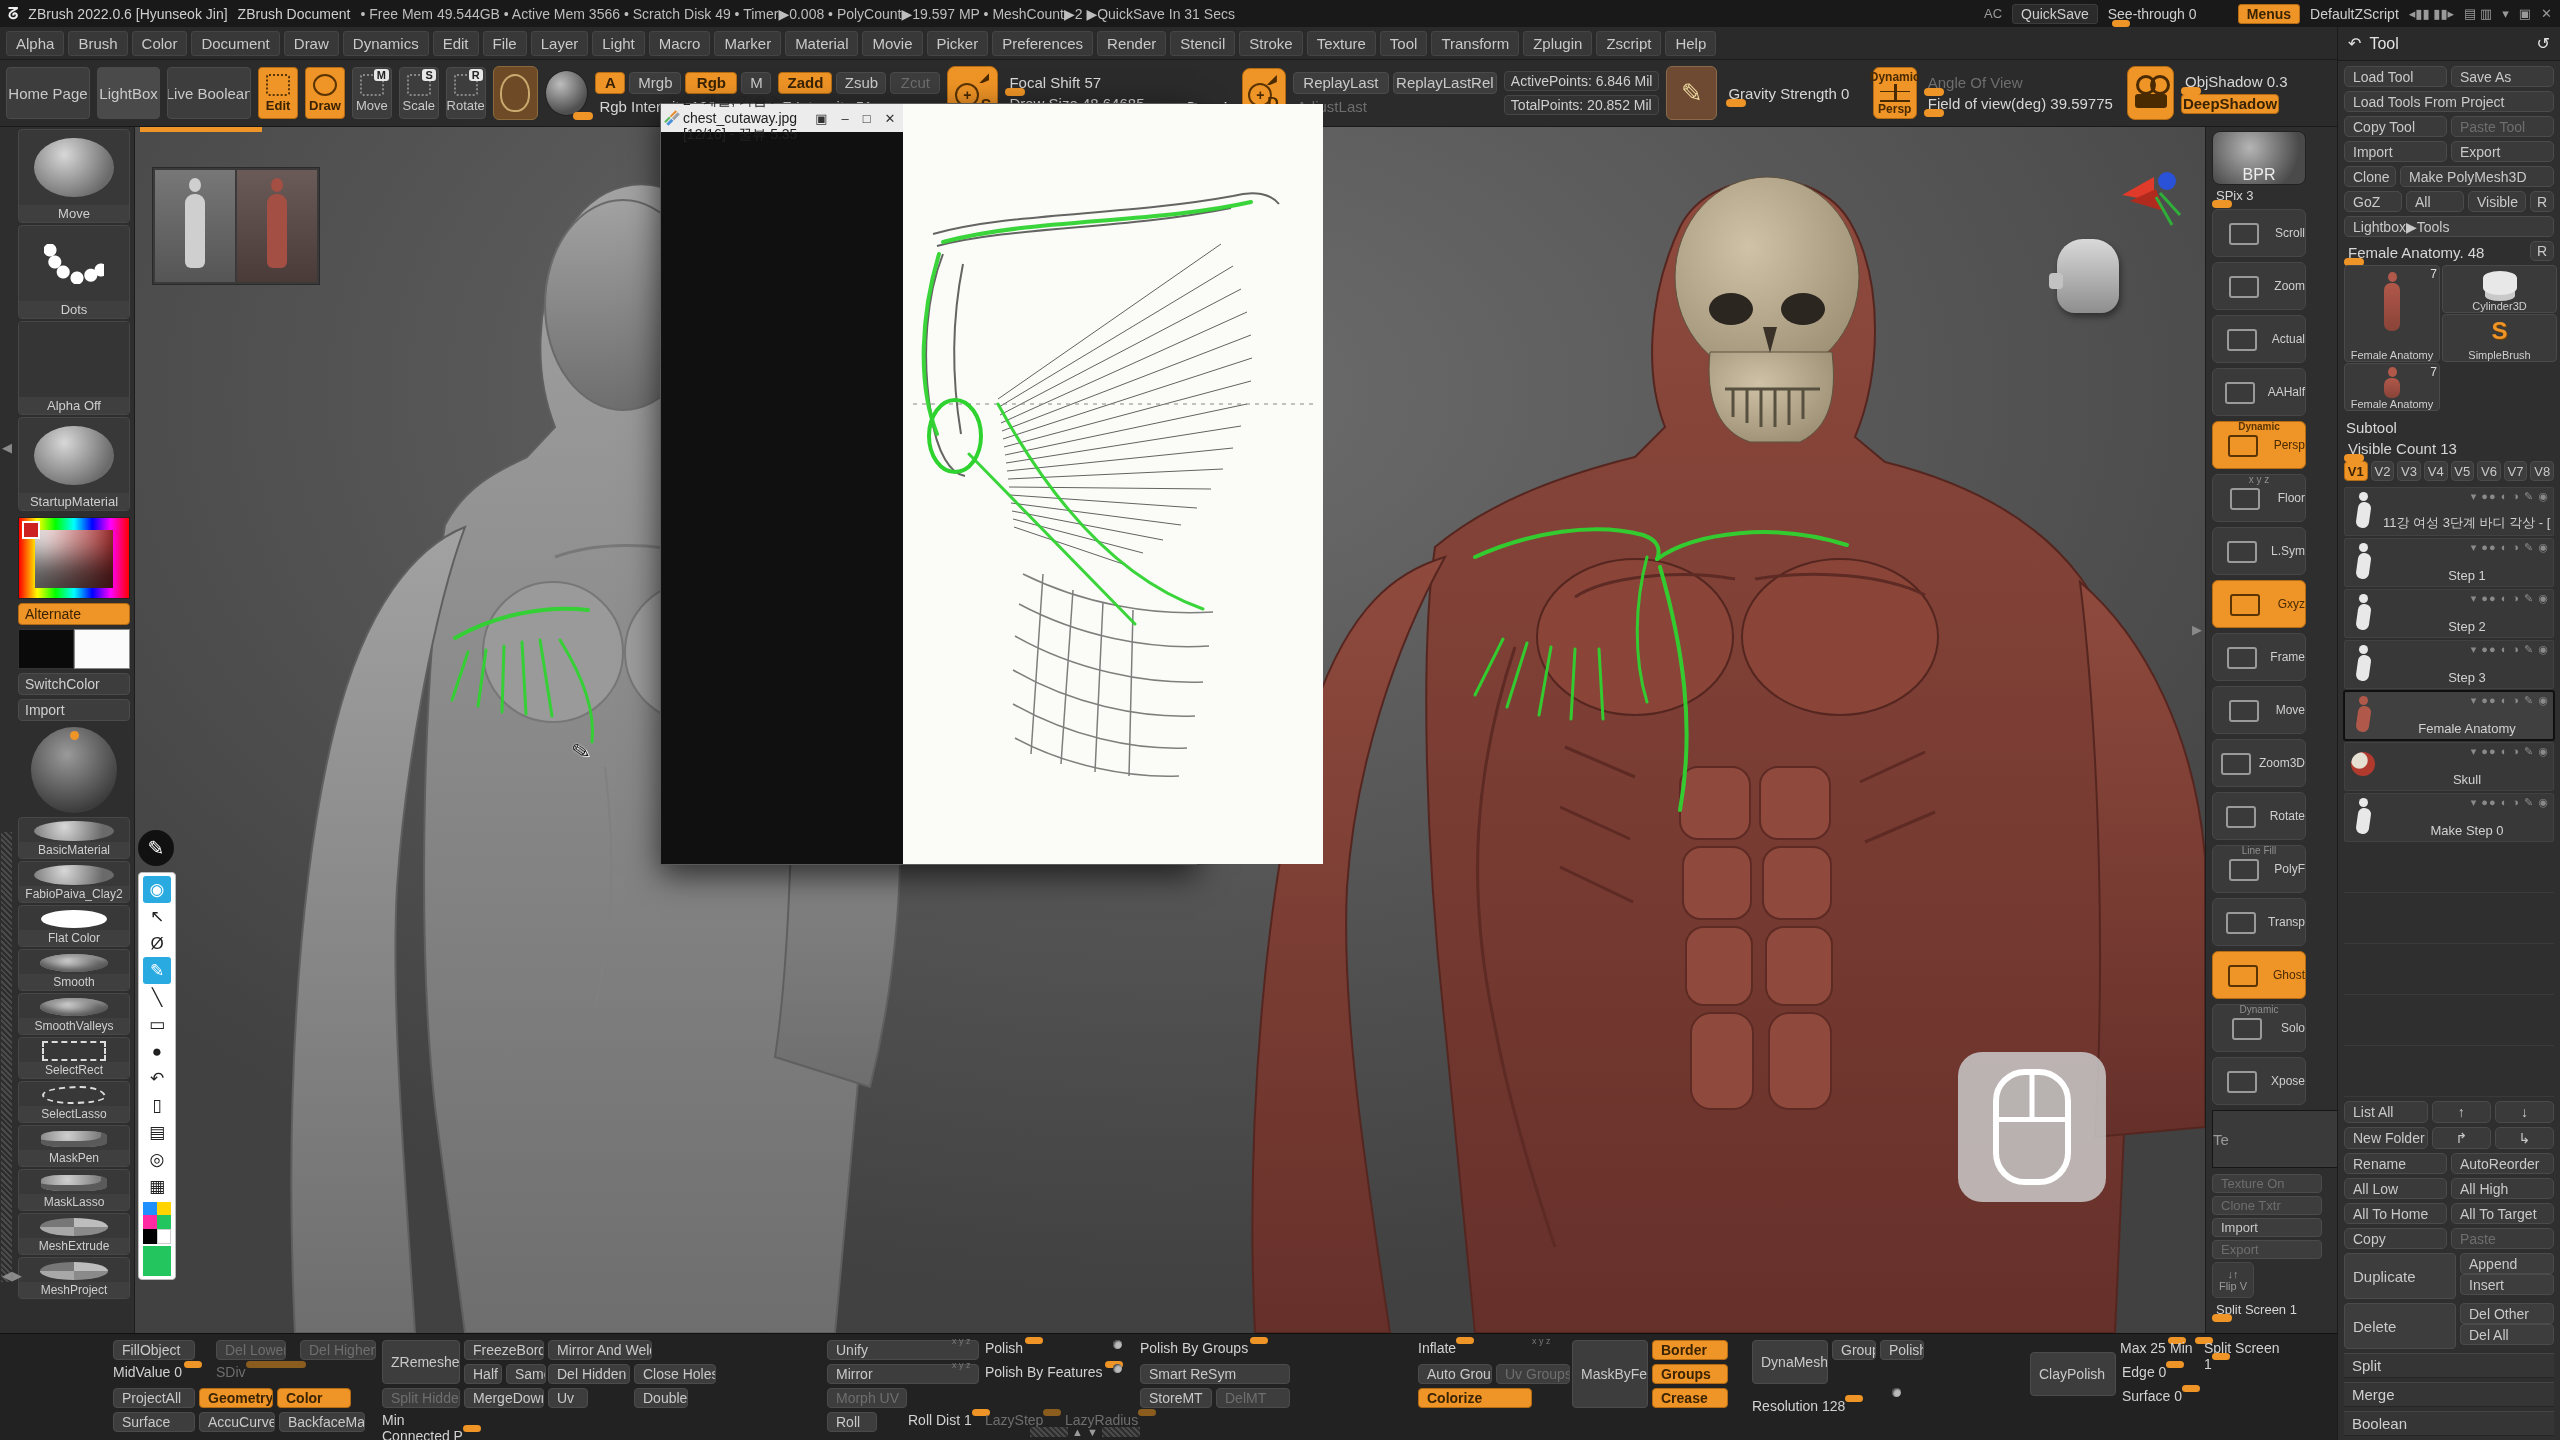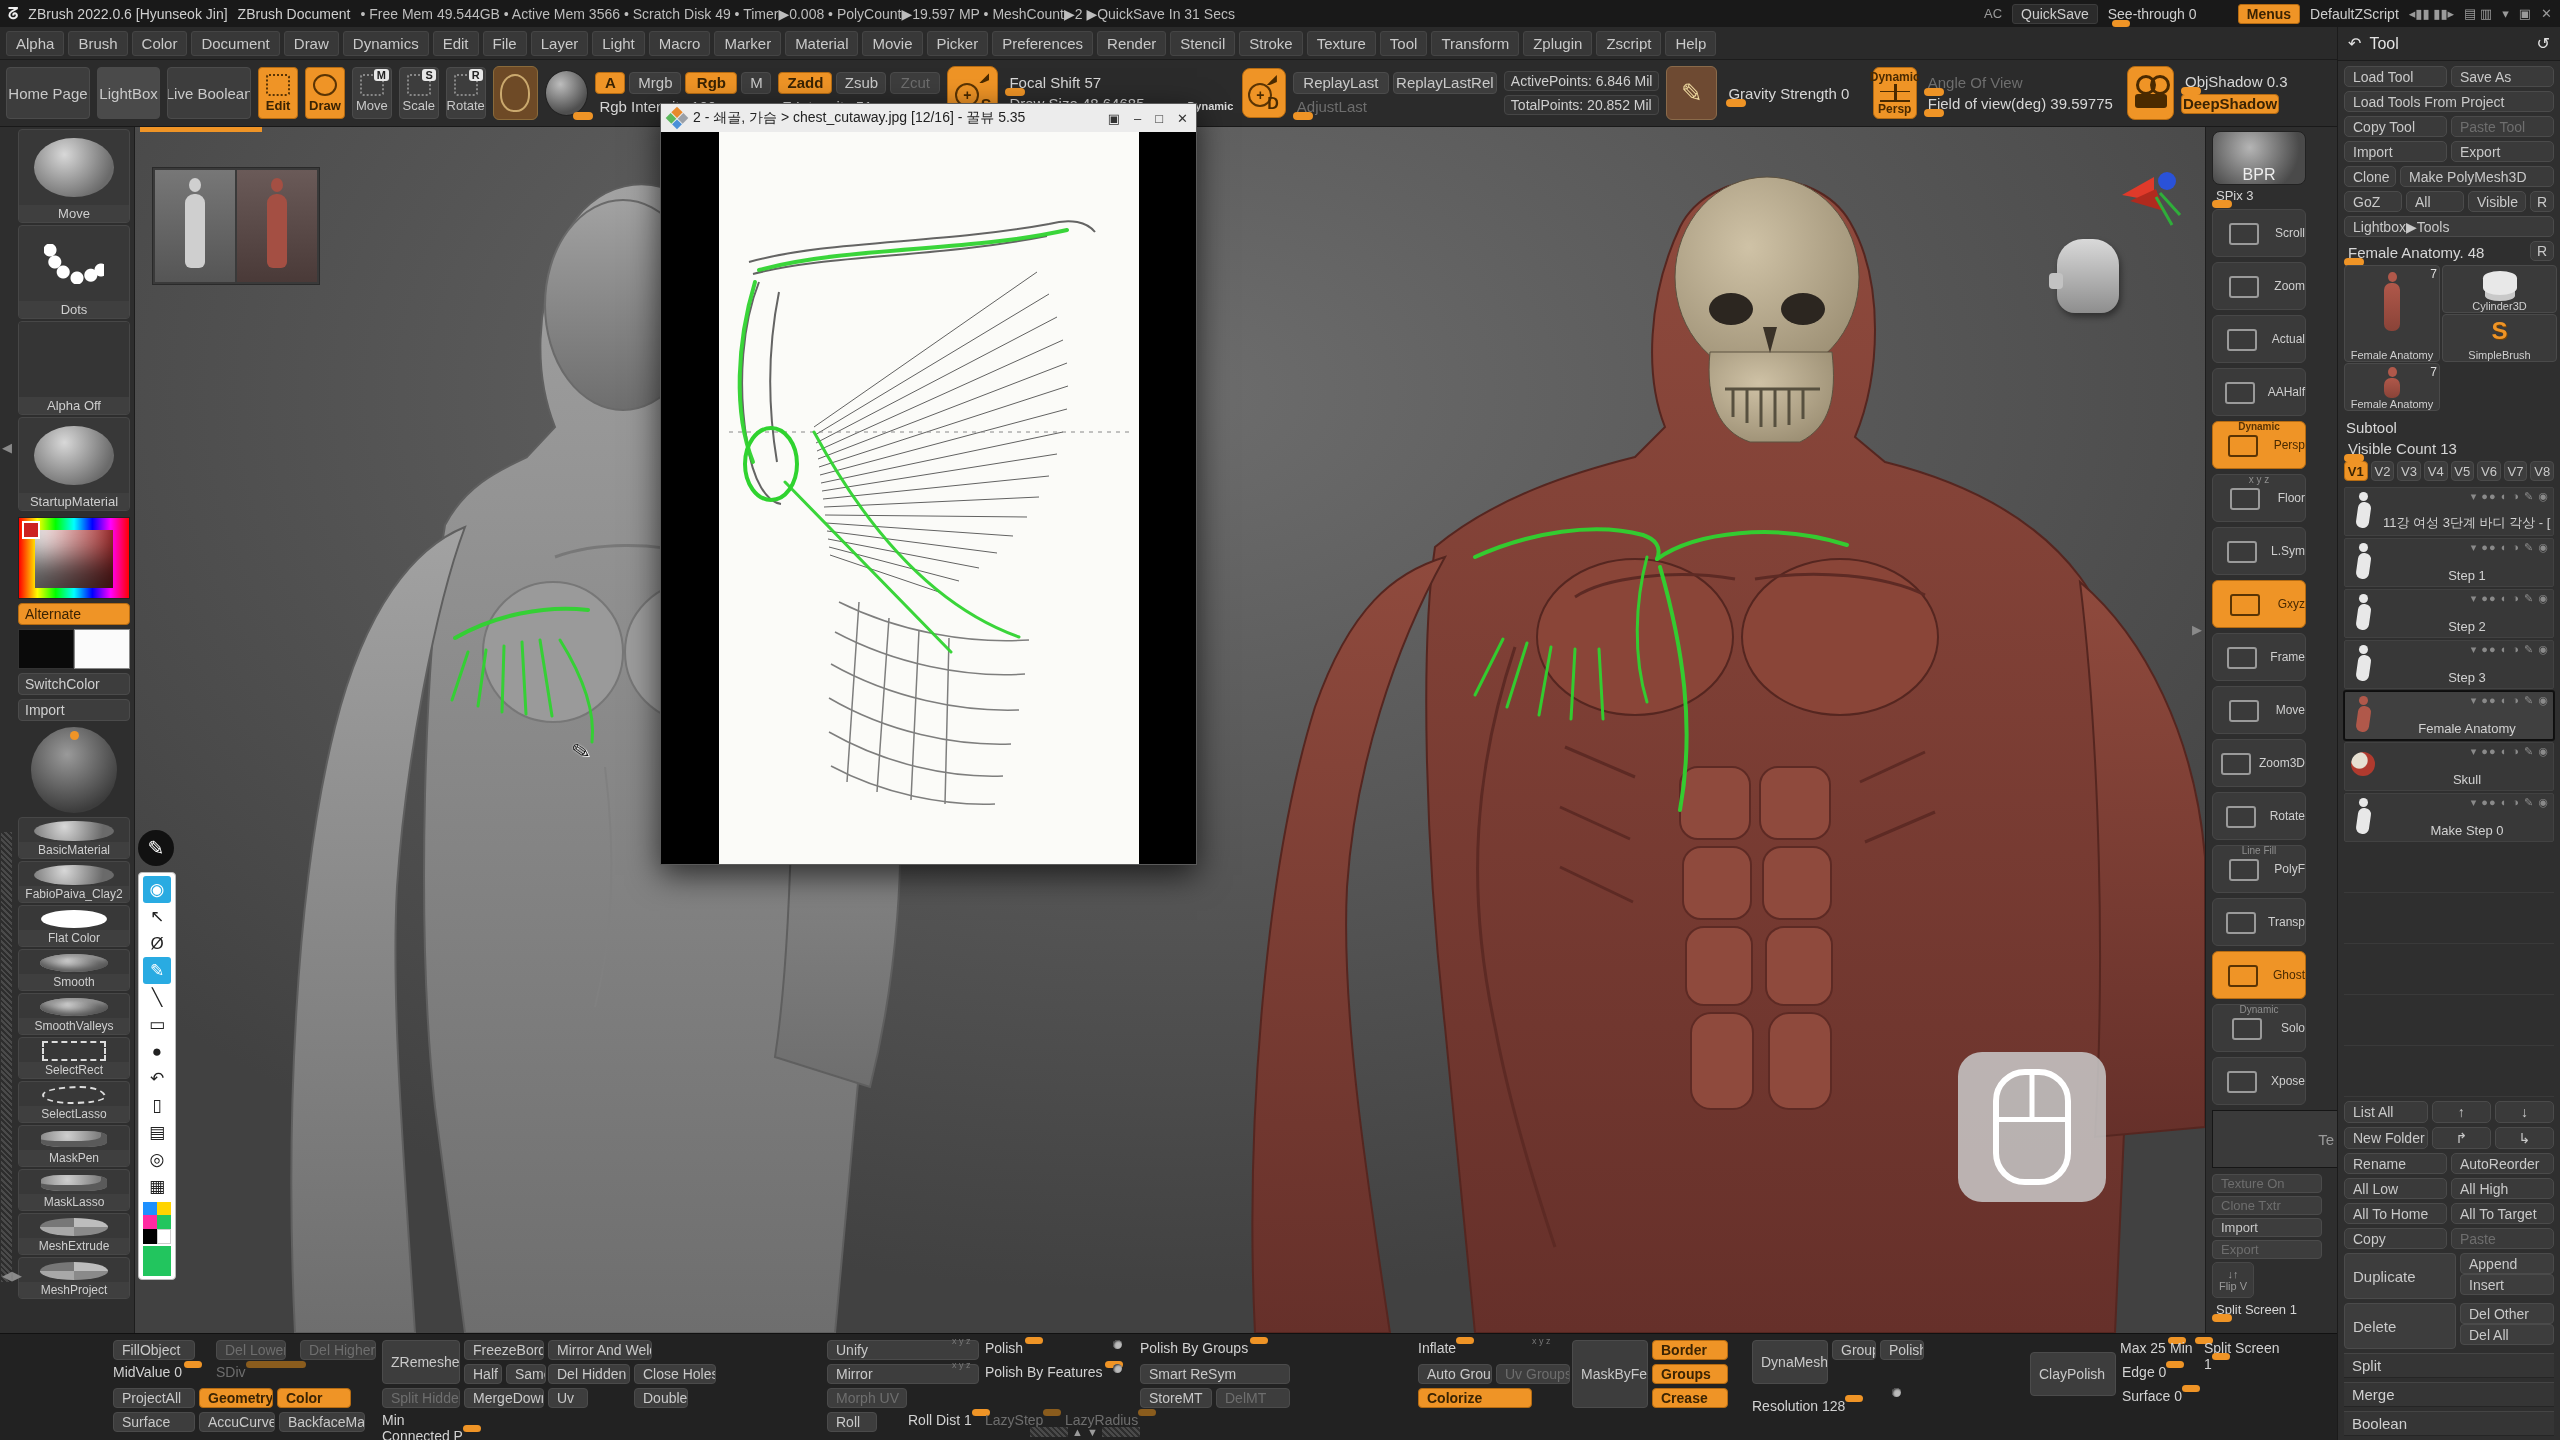--- a/index.html
+++ b/index.html
@@ -111,7 +111,7 @@
   #pencursor{left:437px;top:612px;font-size:22px;color:#111;text-shadow:0 0 2px #fff,1px 1px 0 #fff;z-index:30;transform:rotate(-10deg);}
   .edgearrow{color:#8a8a8a;font-size:13px;z-index:6;}
   
-  #viewer{left:660px;top:103px;width:535px;height:760px;background:#101010;border:1px solid #5a5a5a;box-shadow:0 10px 30px #000a;z-index:20;display:flex;flex-direction:column;}
+  #viewer{left:660px;top:103px;width:535px;height:760px;background:#101010;border:1px solid #5a5a5a;box-shadow:0 10px 30px #000a;z-index:20;display:flex;flex-direction:row;}
   #viewer .vtitle{height:28px;background:#ececec;color:#222;display:flex;align-items:center;gap:8px;padding:0 8px;font-size:14px;}
   #viewer .vlogo{width:16px;height:16px;display:grid;grid-template-columns:1fr 1fr;gap:1px;transform:rotate(45deg);}
   #viewer .vlogo i{display:block;}

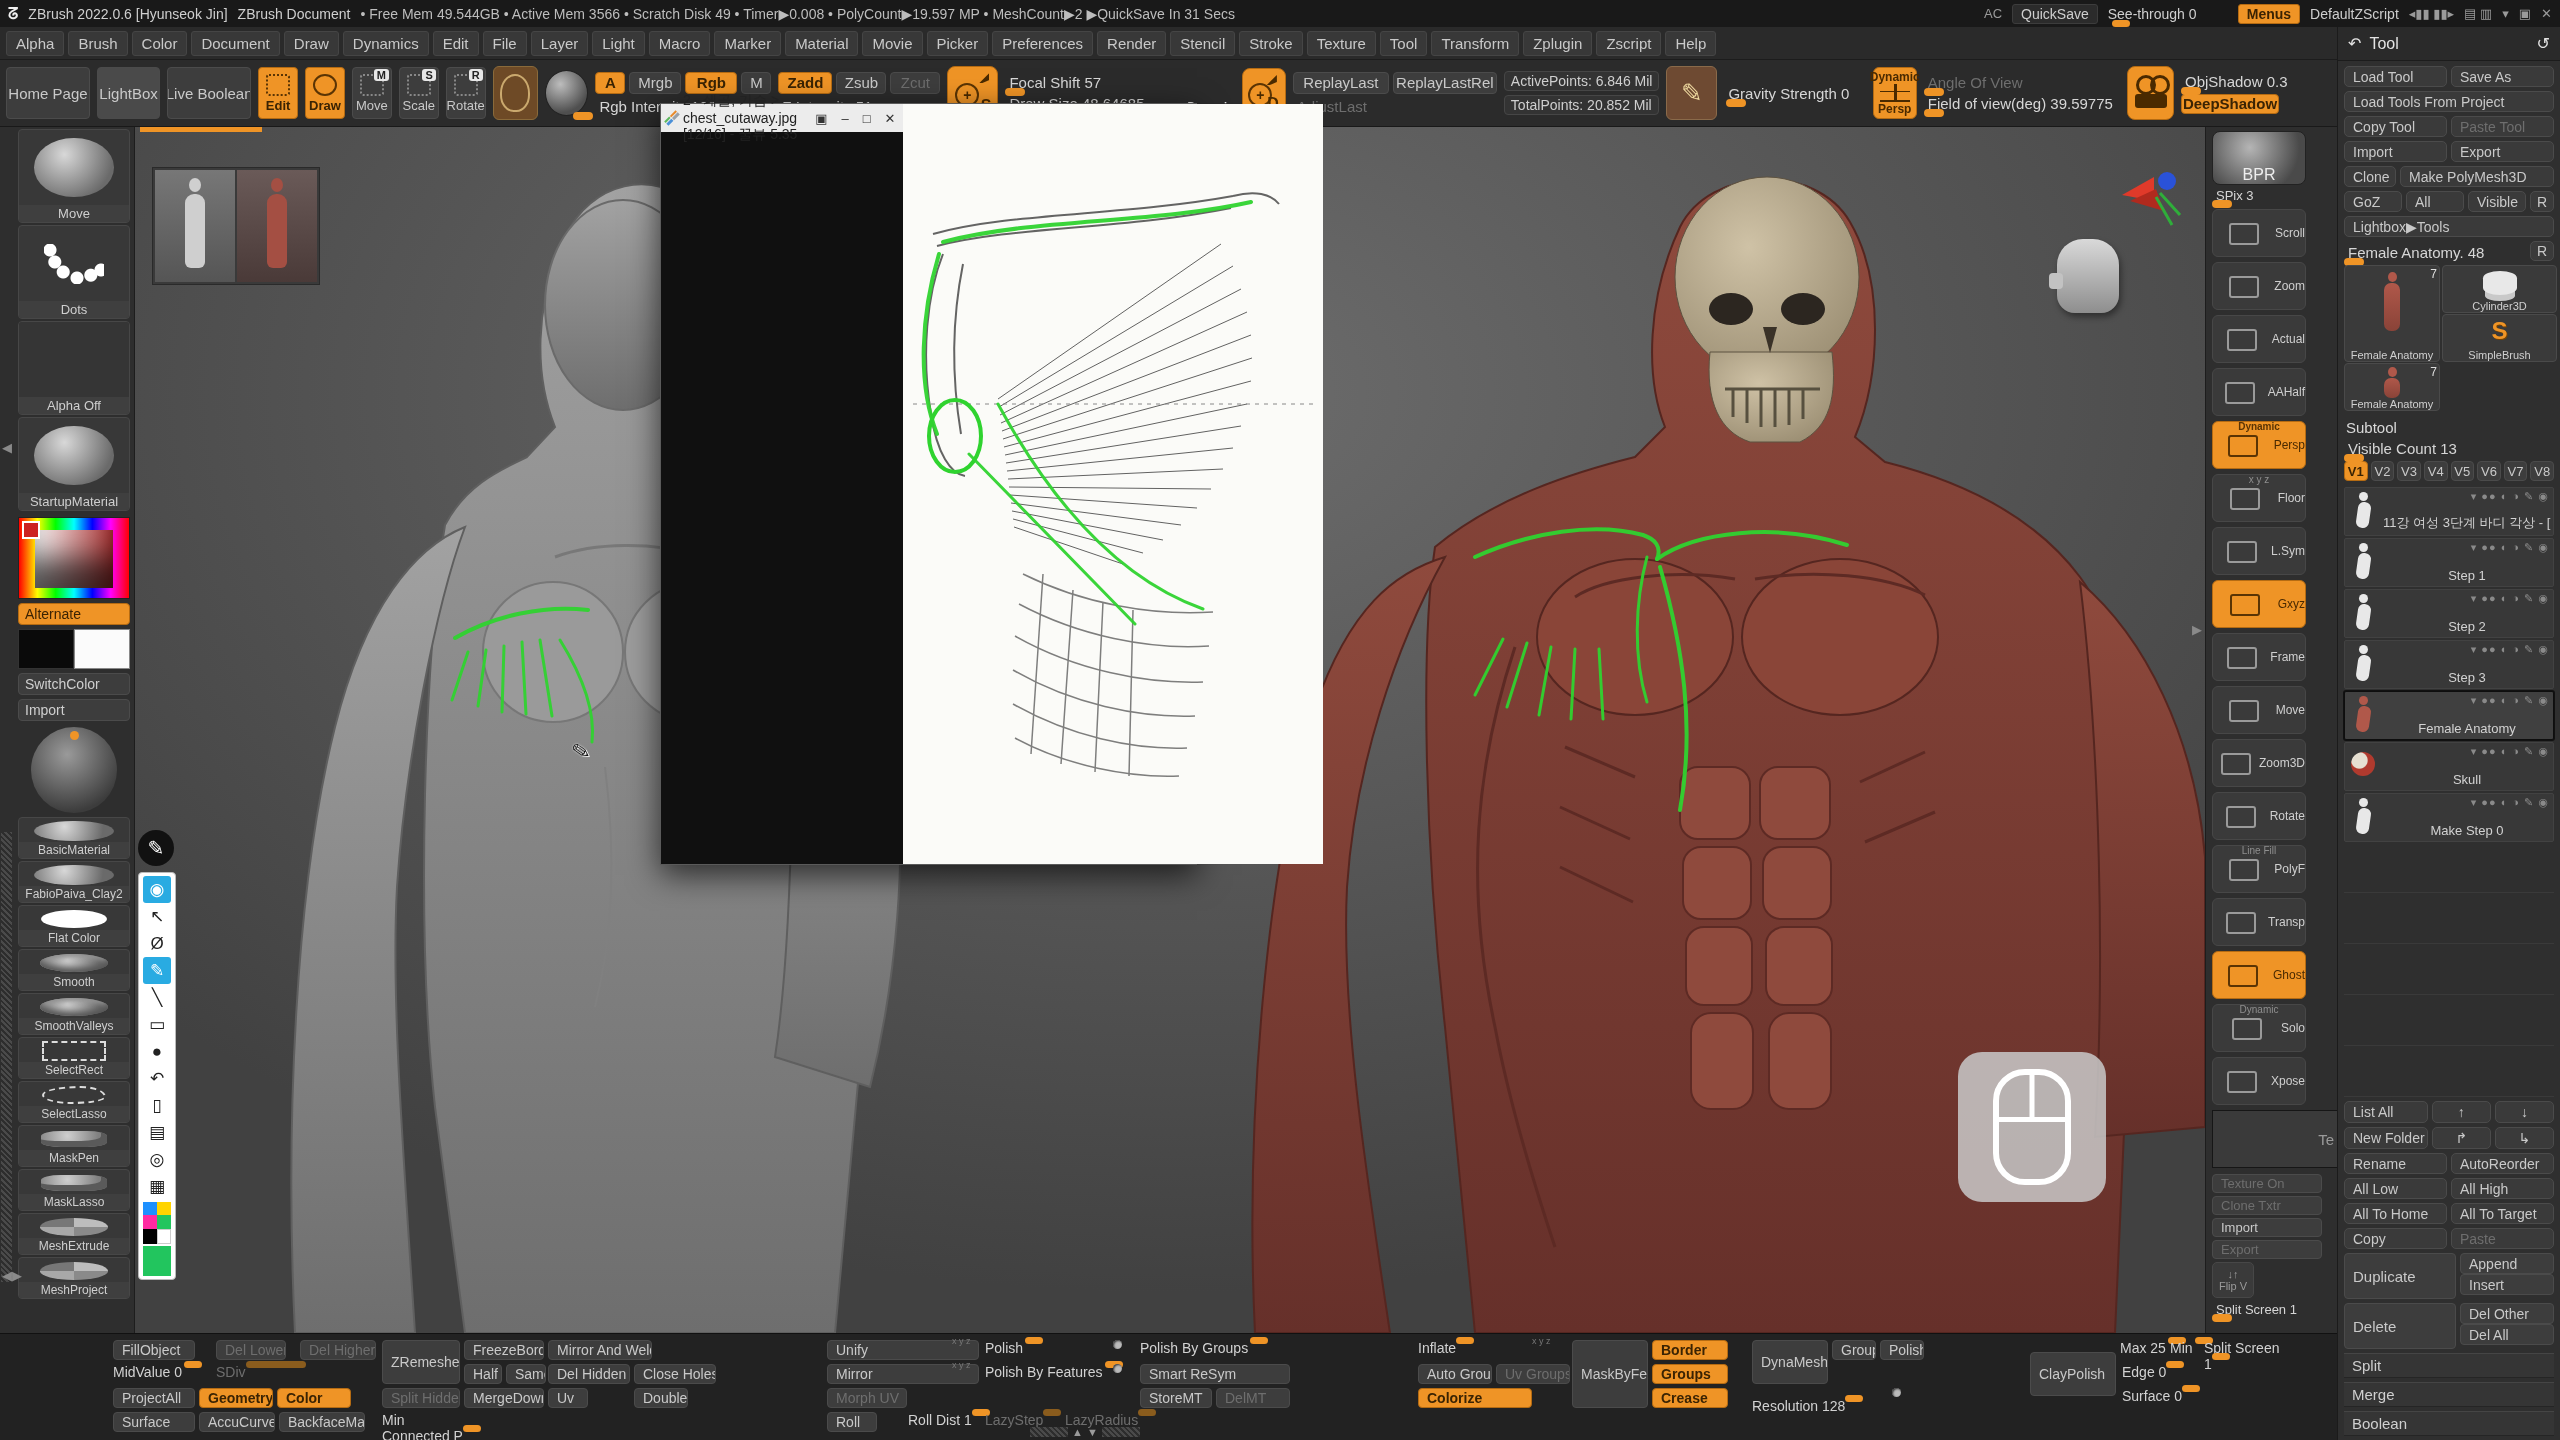--- a/index.html
+++ b/index.html
@@ -133,7 +133,7 @@
   #rt-bpr{width:92px;height:52px;border-radius:8px;background:radial-gradient(circle at 40% 30%,#b5b5b5,#4a4a4a 75%);border:1px solid #222;color:#eee;display:flex;align-items:flex-end;justify-content:center;font-size:16px;margin-bottom:3px;}
   #rt-spix{width:92px;margin-bottom:6px;font-size:13px;}
   .rt-minibtn{width:110px;height:19px;margin-bottom:3px;font-size:13px;justify-content:flex-start;}
-  #texpanel{width:130px;height:58px;background:#3a3a3a;border:1px solid #161616;margin:4px 0 6px;color:#9a9a9a;display:flex;align-items:center;justify-content:flex-end;padding-right:7px;box-sizing:border-box;}
+  #texpanel{width:130px;height:58px;background:#3a3a3a;border:1px solid #161616;margin:4px 0 6px;color:#9a9a9a;display:flex;align-items:center;justify-content:flex-start;padding-right:7px;box-sizing:border-box;}
   #flipv{width:40px;height:34px;background:#3a3a3a;border:1px solid #474747;border-radius:5px;margin-bottom:4px;display:flex;flex-direction:column;align-items:center;justify-content:center;font-size:11px;color:#9a9a9a;}
   
   #toolpanel{left:2337px;top:27px;width:223px;height:1413px;background:#2f2f2f;border-left:1px solid #1b1b1b;box-sizing:border-box;}

